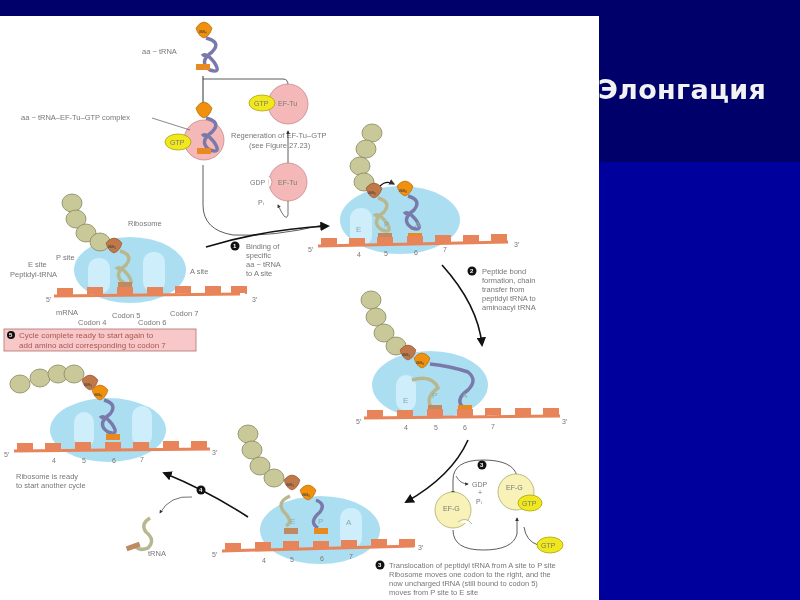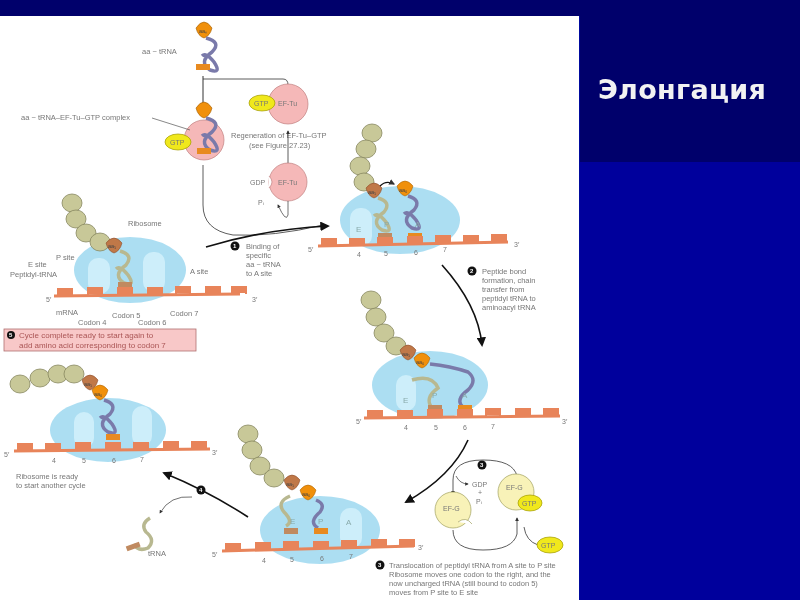--- a/index.html
+++ b/index.html
@@ -7,7 +7,7 @@
   .topbar { position:absolute; left:0; top:0; width:800px; height:16px; background:#00006b; }
   .right-top { position:absolute; left:580px; top:0; width:220px; height:162px; background:#00006b; }
   .right-bottom { position:absolute; left:580px; top:162px; width:220px; height:438px; background:#00009c; }
-  .figure { position:absolute; left:0; top:16px; width:579px; height:584px; background:#ffffff; }
+  .figure { position:absolute; left:0; top:16px; width:579px; height:584px; background:#ffffff;padding-left:20px; }
   .slide-title { position:absolute; left:598px; top:74px; color:#f2f2f2; font-weight:bold; font-size:27px; font-family:"DejaVu Sans", sans-serif; letter-spacing:0.3px;text-align:center; }
   svg { position:absolute; left:0; top:0; }
   .lbl { font-family:"Liberation Sans", sans-serif; font-size:7.5px; fill:#777; }

